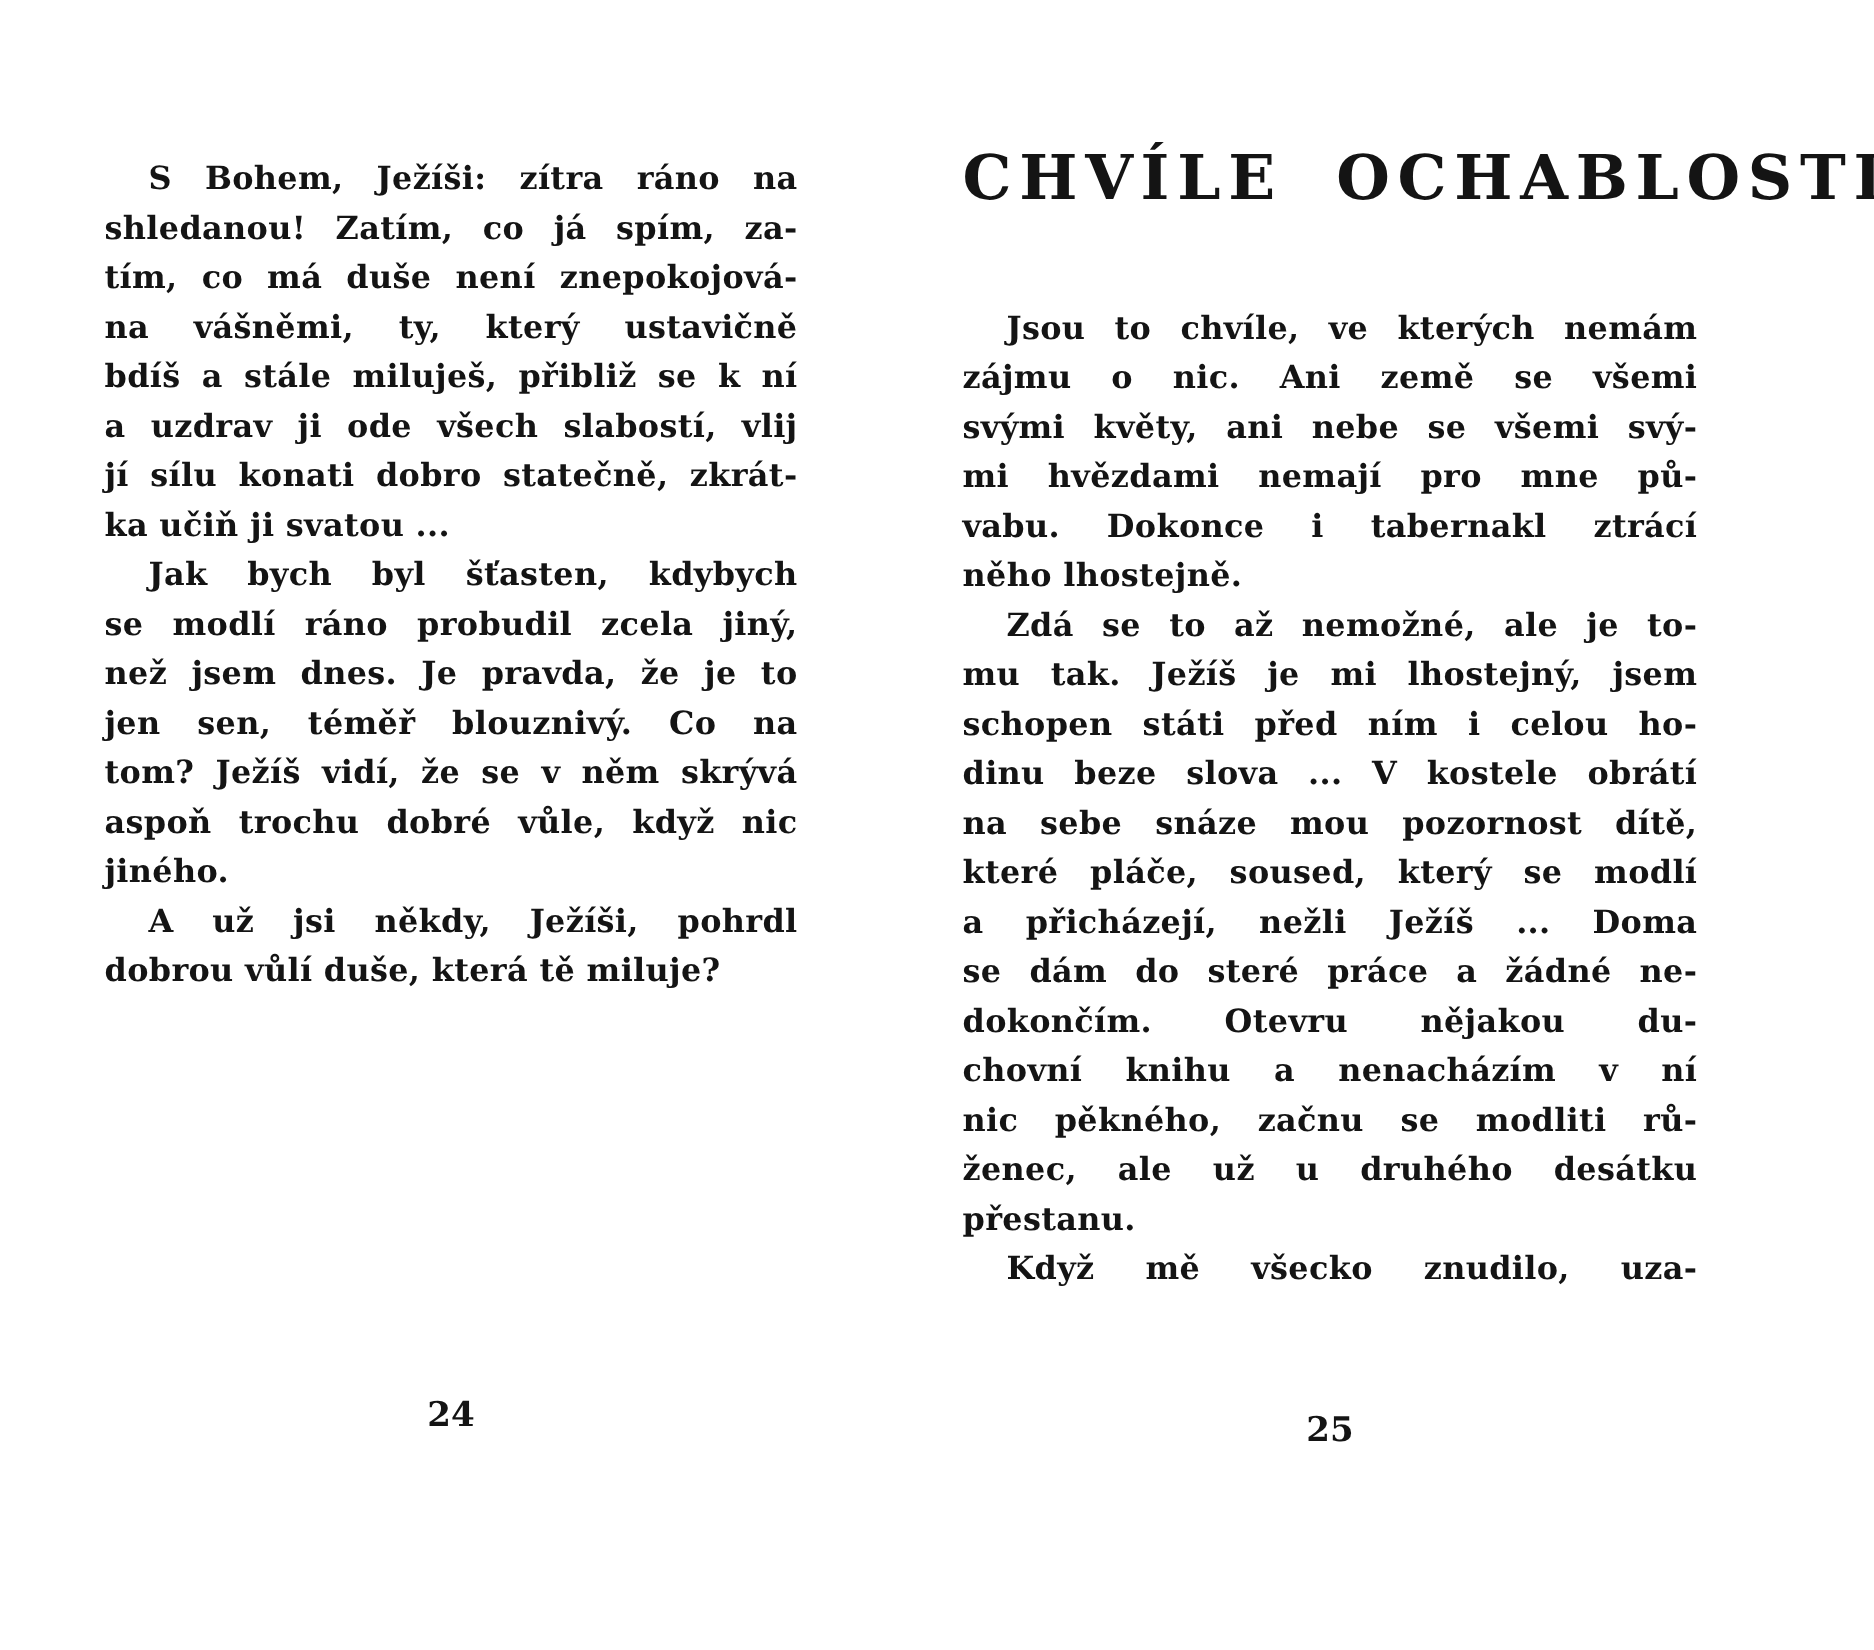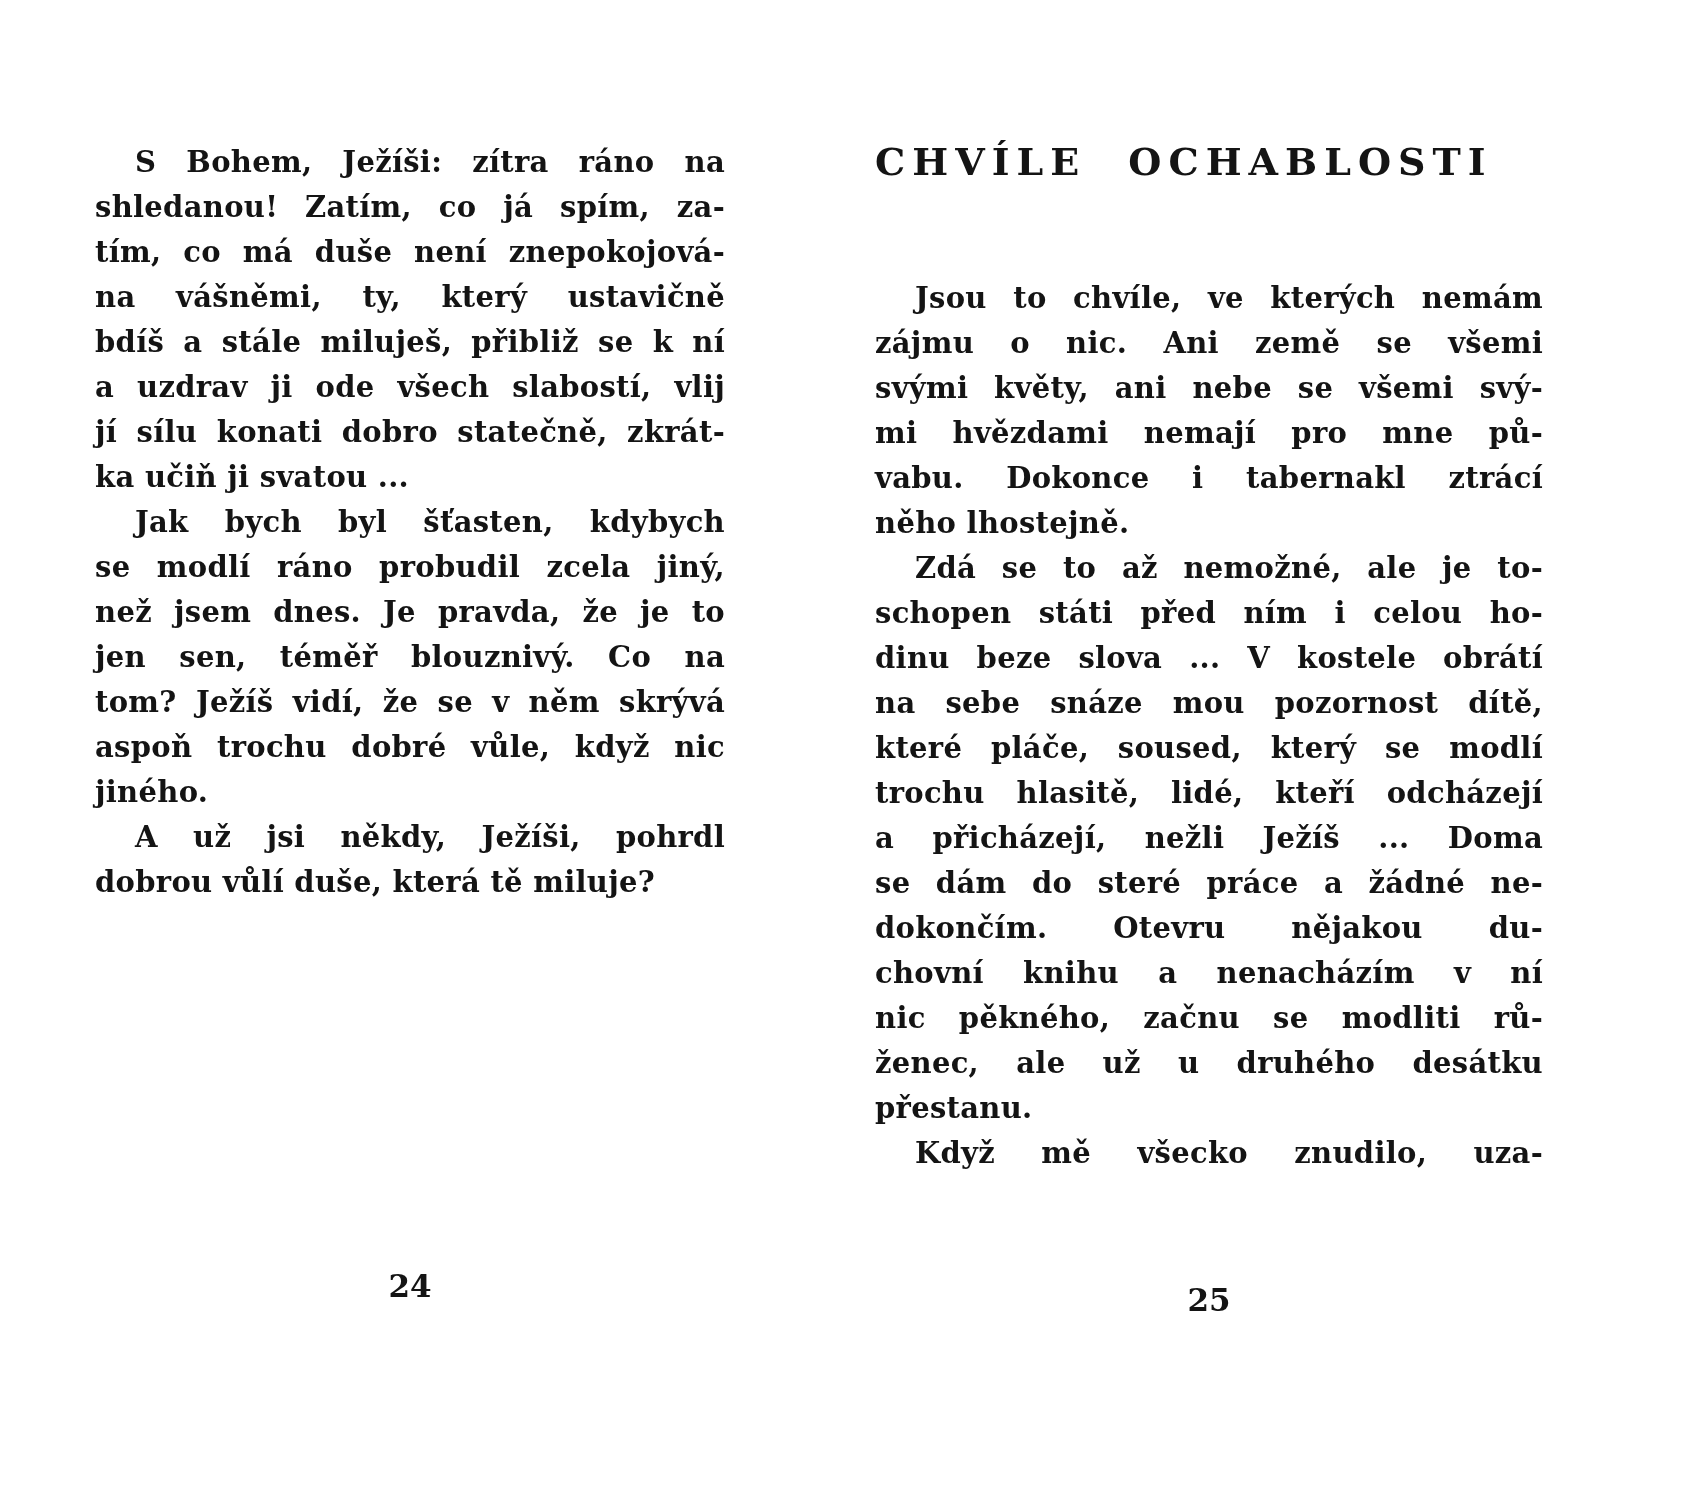--- a/index.html
+++ b/index.html
@@ -40,13 +40,14 @@
     top: 138px;
   }
   .chapter-title {
-    font-size: 38px;
+    font-size: 56px;
     font-weight: 700;
     letter-spacing: 7px;
     word-spacing: 22px;
     white-space: nowrap;
     line-height: 48px;
     margin: 0 0 90px 0;
+    text-align: center;
   }
   .paragraph {
     margin: 0;

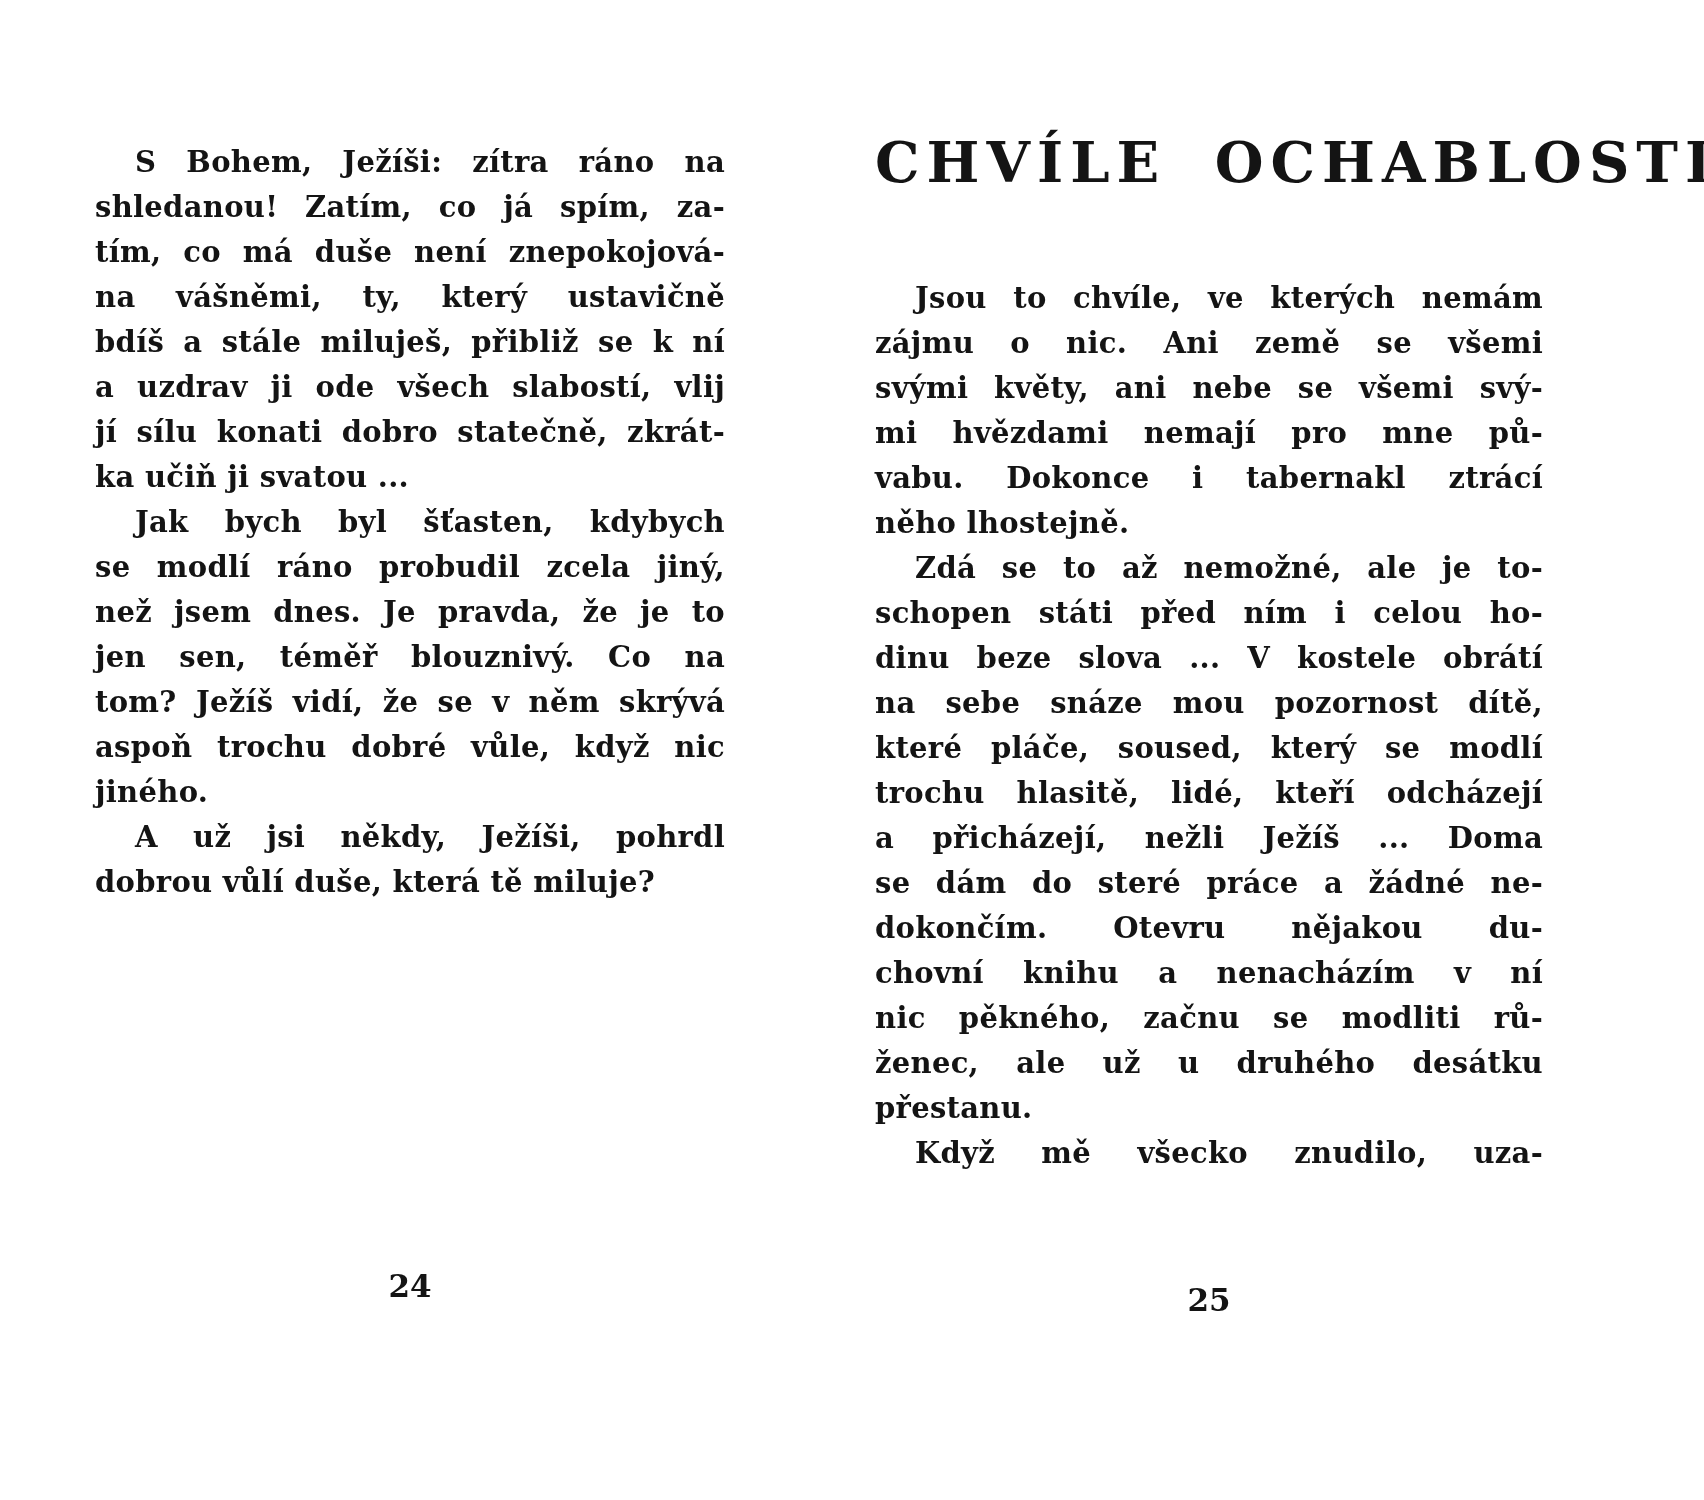--- a/index.html
+++ b/index.html
@@ -129,6 +129,7 @@
           </div>
           <div class="paragraph">
             <div class="line first">Zdá se to až nemožné, ale je to-</div>
+            <div class="line">mu tak. Ježíš je mi lhostejný, jsem</div>
             <div class="line">schopen státi před ním i celou ho-</div>
             <div class="line">dinu beze slova ... V kostele obrátí</div>
             <div class="line">na sebe snáze mou pozornost dítě,</div>

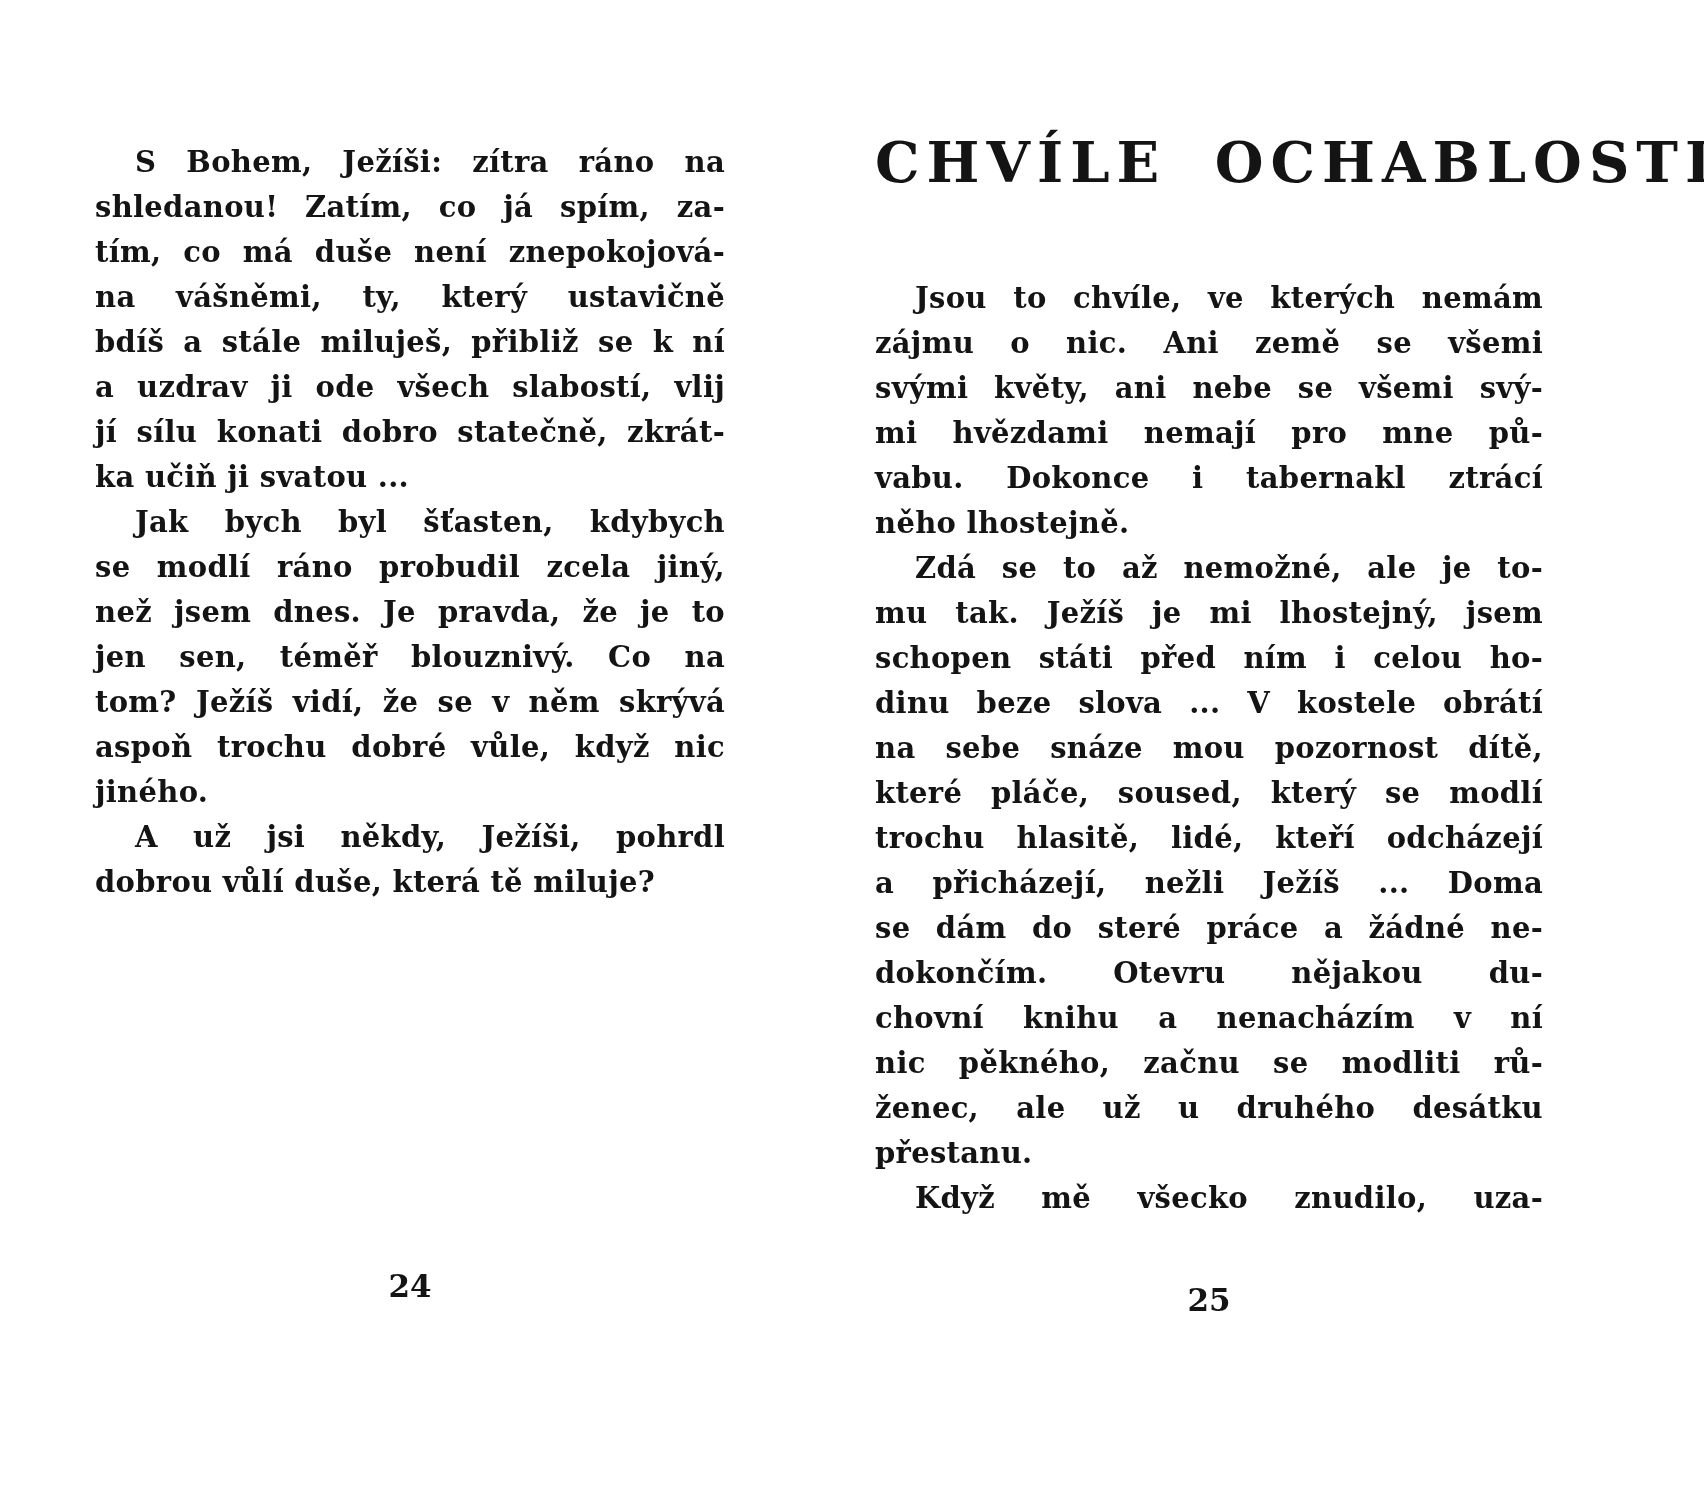--- a/index.html
+++ b/index.html
@@ -134,7 +134,6 @@
             <div class="line">dinu beze slova ... V kostele obrátí</div>
             <div class="line">na sebe snáze mou pozornost dítě,</div>
             <div class="line">které pláče, soused, který se modlí</div>
-            <div class="line">trochu hlasitě, lidé, kteří odcházejí</div>
             <div class="line">a přicházejí, nežli Ježíš ... Doma</div>
             <div class="line">se dám do steré práce a žádné ne-</div>
             <div class="line">dokončím. Otevru nějakou du-</div>

